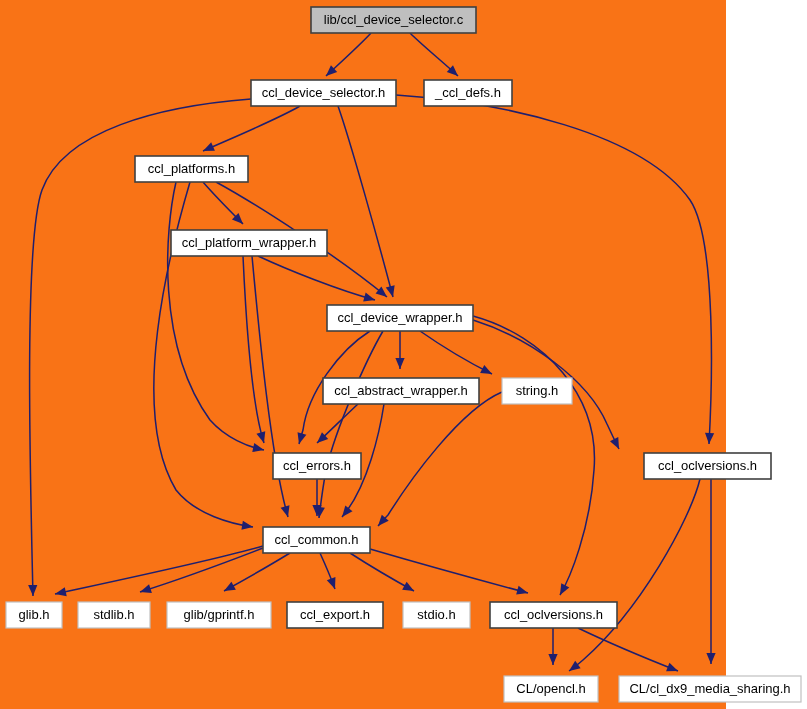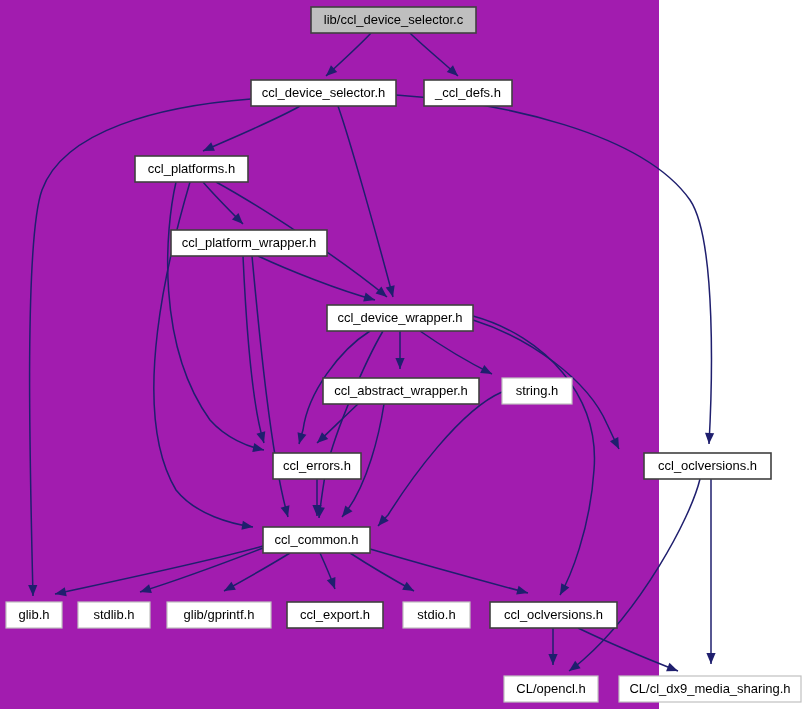--- a/index.html
+++ b/index.html
@@ -9,9 +9,9 @@
   }
   #graph-root {
     position: relative;
-    width: 659px;
+    width: 726px;
     height: 709px;
-    background: #a21caf;
+    background: #f97316;
     font-family: "Liberation Sans", sans-serif;
   }
   svg.graph-canvas {

